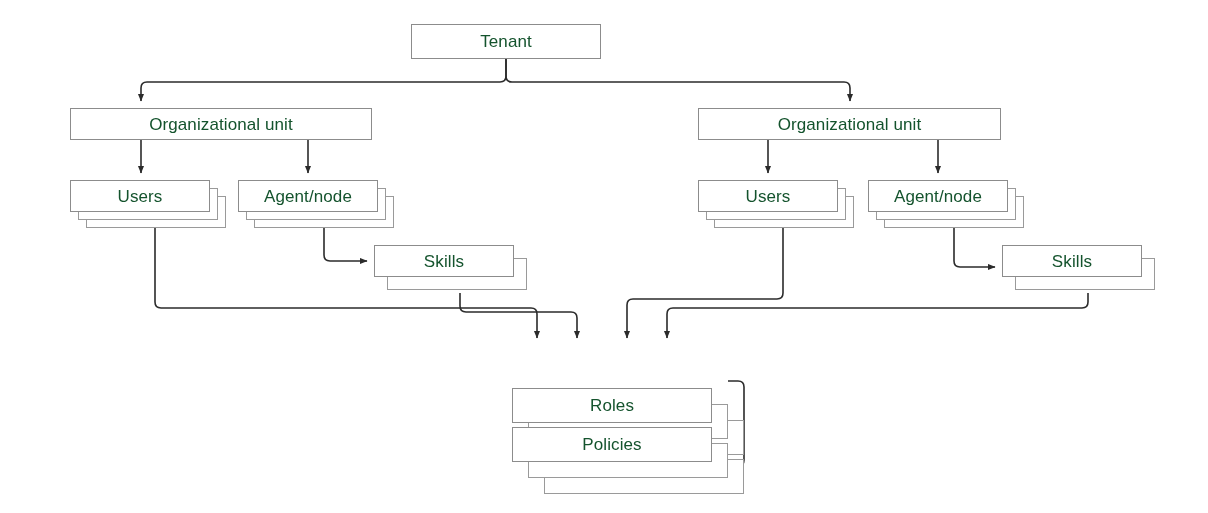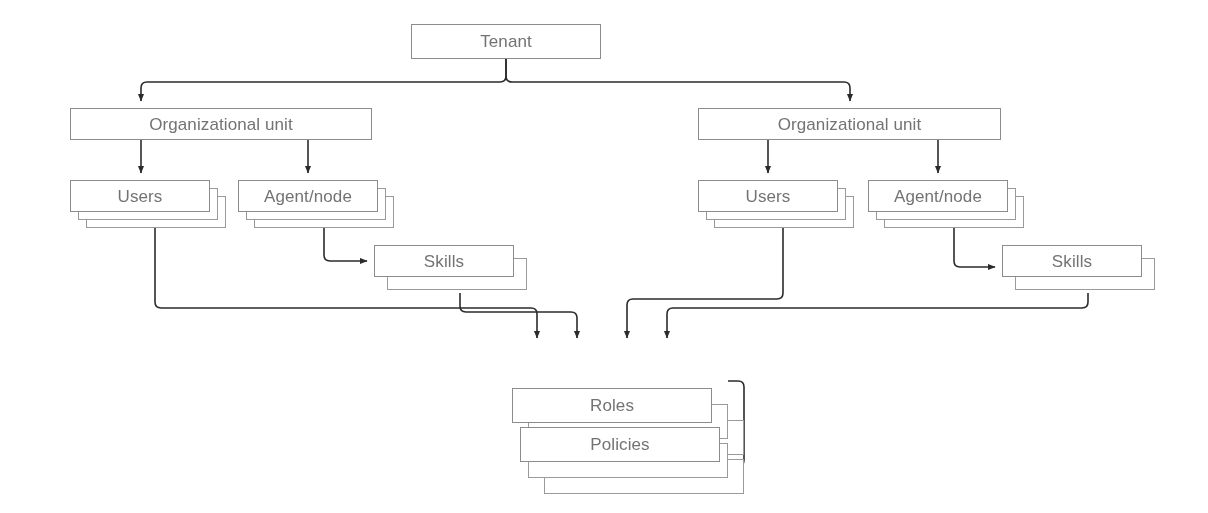--- a/index.html
+++ b/index.html
@@ -43,7 +43,7 @@
   .node-label {
     font-family: "Liberation Sans", sans-serif;
     font-size: 17px;
-    color: #737373;
+    color: #14532d;
     line-height: 1;
     white-space: nowrap;
     text-align: center;

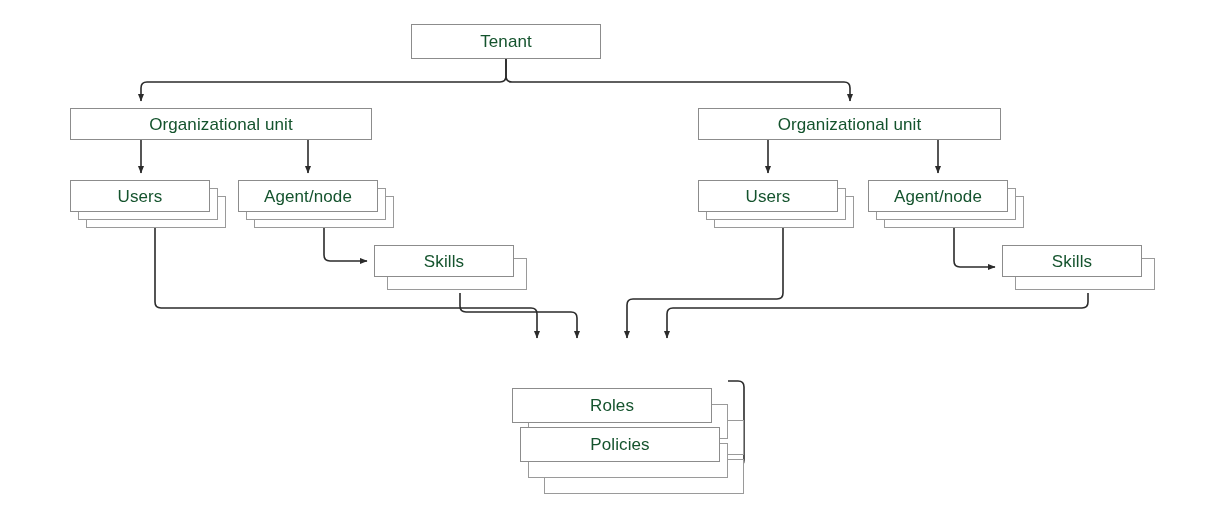--- a/index.html
+++ b/index.html
@@ -167,7 +167,7 @@
   <div class="node" style="left:512px; top:427px; width:234px; height:69px;">
     <div class="card" style="left:32px; top:32px; width:200px; height:35px;"></div>
     <div class="card" style="left:16px; top:16px; width:200px; height:35px;"></div>
-    <div class="card card-top" style="left:8px; top:0; width:200px; height:35px;">
+    <div class="card card-top" style="left:0; top:0; width:200px; height:35px;">
       <span class="node-label">Policies</span>
     </div>
   </div>

